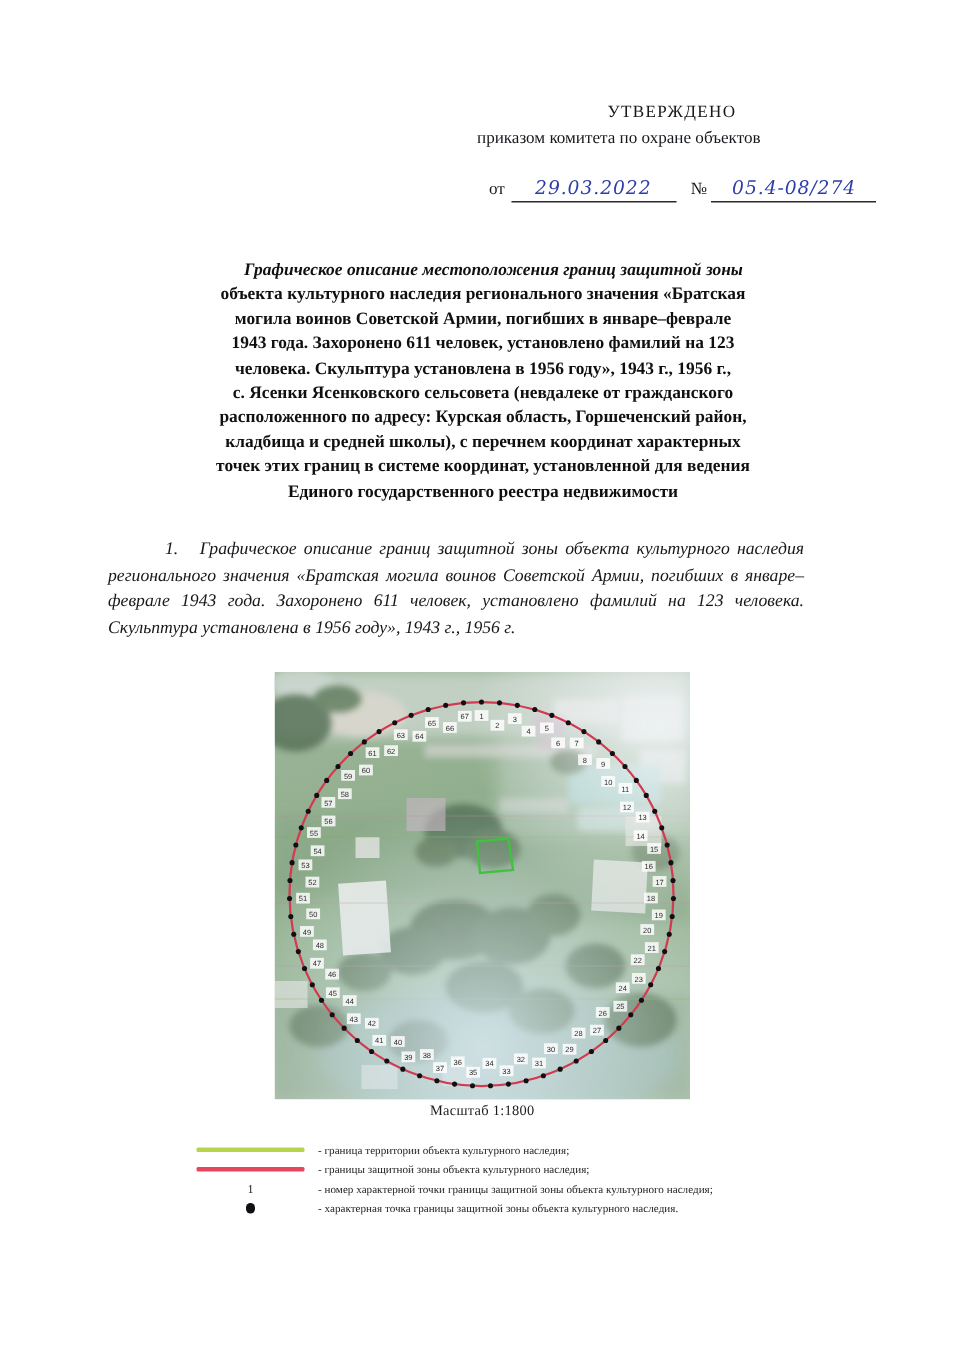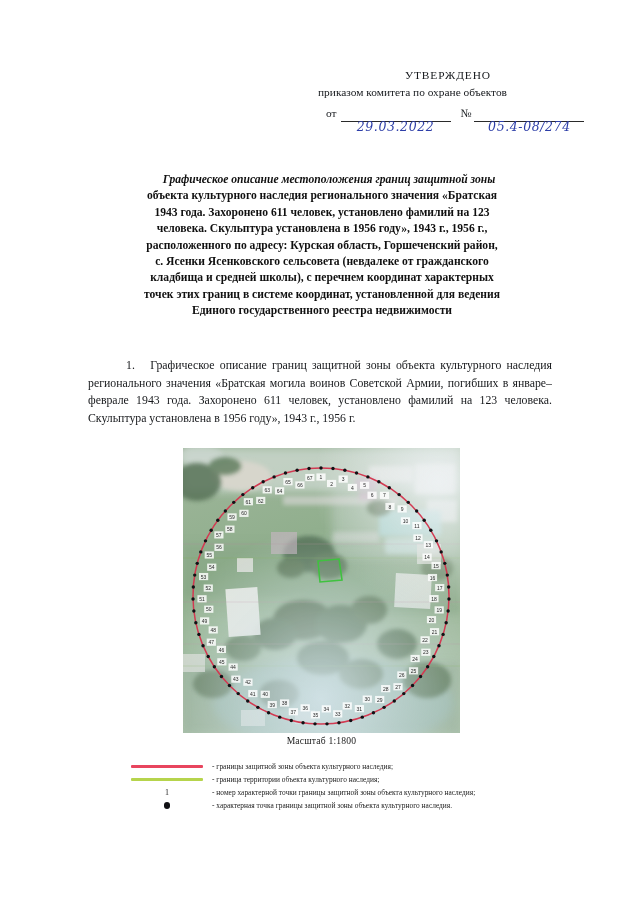--- a/index.html
+++ b/index.html
@@ -40,7 +40,7 @@
   .order-row {
     display: flex;
     align-items: flex-end;
-    margin-top: 4px;
+    margin-top: 16px;
     padding-left: 8px;
     font-size: 11.4px;
   }

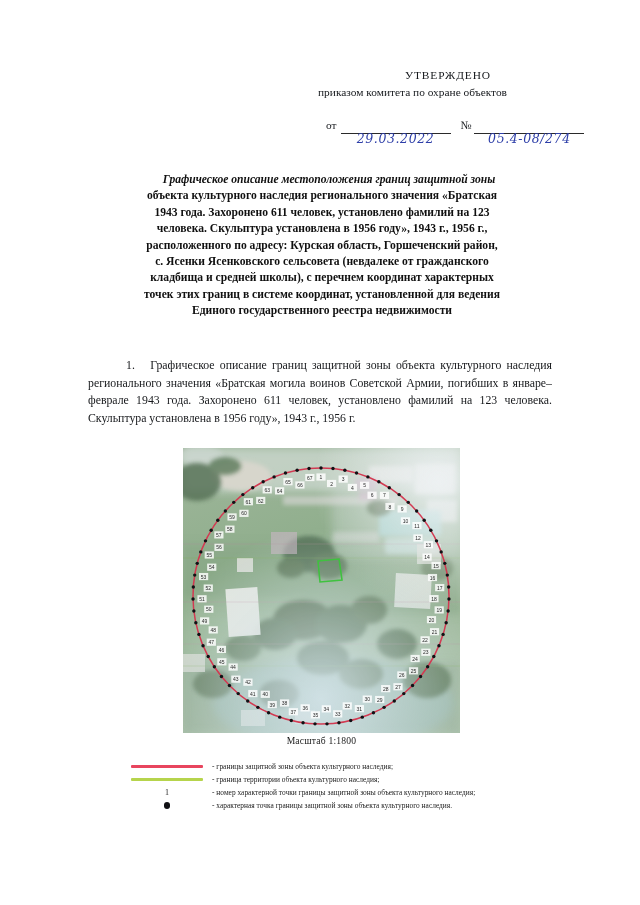--- a/index.html
+++ b/index.html
@@ -59,7 +59,7 @@
     color: #2d3ea8;
     letter-spacing: 0.6px;
     position: relative;
-    top: 15px;
+    top: 1px;
     white-space: nowrap;
   }
   .slot-date { width: 104px; margin-left: 4px; }

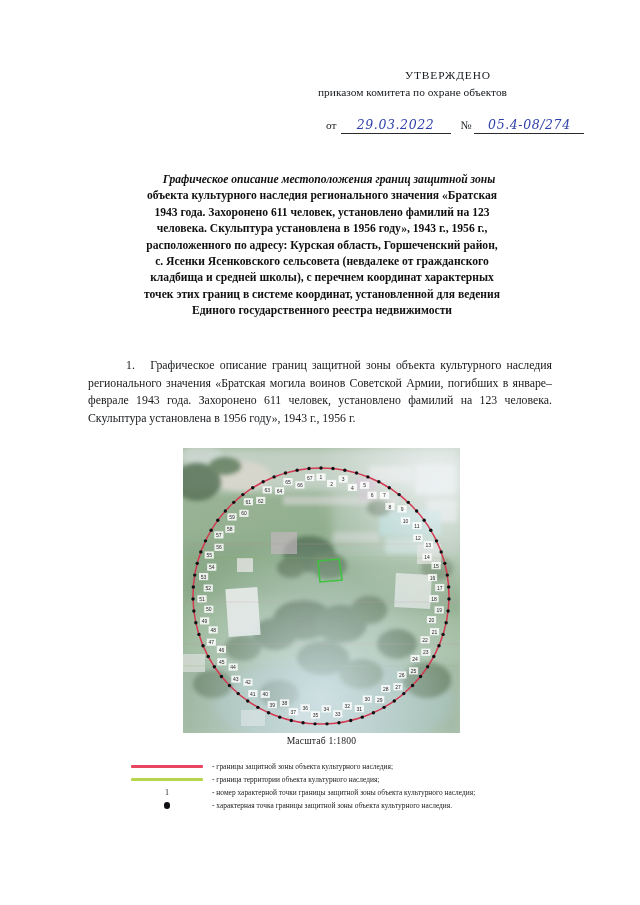--- a/index.html
+++ b/index.html
@@ -185,6 +185,7 @@
   <div class="doc-title">
     <div class="ind">Графическое описание местоположения границ защитной зоны</div>
     <div>объекта культурного наследия регионального значения «Братская</div>
+    <div>могила воинов Советской Армии, погибших в январе–феврале</div>
     <div>1943 года. Захоронено 611 человек, установлено фамилий на 123</div>
     <div>человека. Скульптура установлена в 1956 году», 1943 г., 1956 г.,</div>
     <div>расположенного по адресу: Курская область, Горшеченский район,</div>

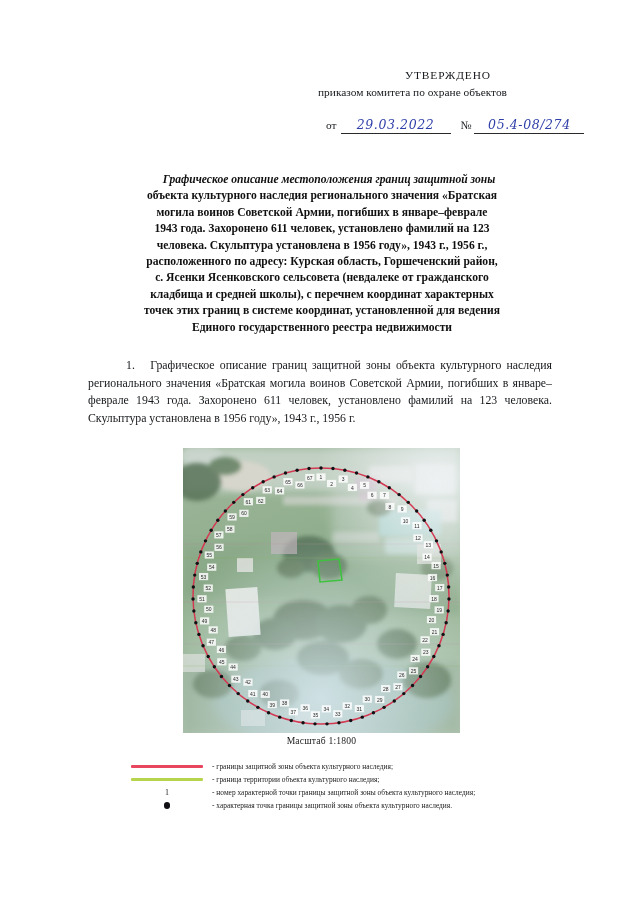--- a/index.html
+++ b/index.html
@@ -188,8 +188,8 @@
     <div>могила воинов Советской Армии, погибших в январе–феврале</div>
     <div>1943 года. Захоронено 611 человек, установлено фамилий на 123</div>
     <div>человека. Скульптура установлена в 1956 году», 1943 г., 1956 г.,</div>
+    <div>с. Ясенки Ясенковского сельсовета (невдалеке от гражданского</div>
     <div>расположенного по адресу: Курская область, Горшеченский район,</div>
-    <div>с. Ясенки Ясенковского сельсовета (невдалеке от гражданского</div>
     <div>кладбища и средней школы), с перечнем координат характерных</div>
     <div>точек этих границ в системе координат, установленной для ведения</div>
     <div>Единого государственного реестра недвижимости</div>

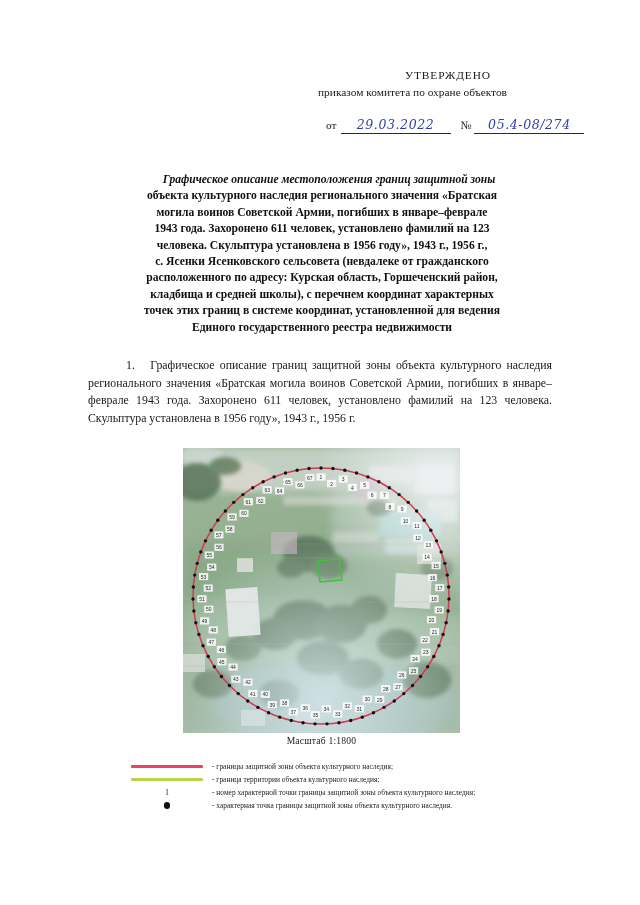--- a/index.html
+++ b/index.html
@@ -83,7 +83,7 @@
   
   .para {
     position: absolute;
-    left: 88px;
+    left: 72px;
     top: 357px;
     width: 464px;
     text-align: justify;
@@ -91,6 +91,7 @@
     font-size: 11.8px;
     line-height: 17.6px;
     color: #16181b;
+    font-style: italic;
   }
   .para .first-indent { display: inline-block; width: 38px; }
 

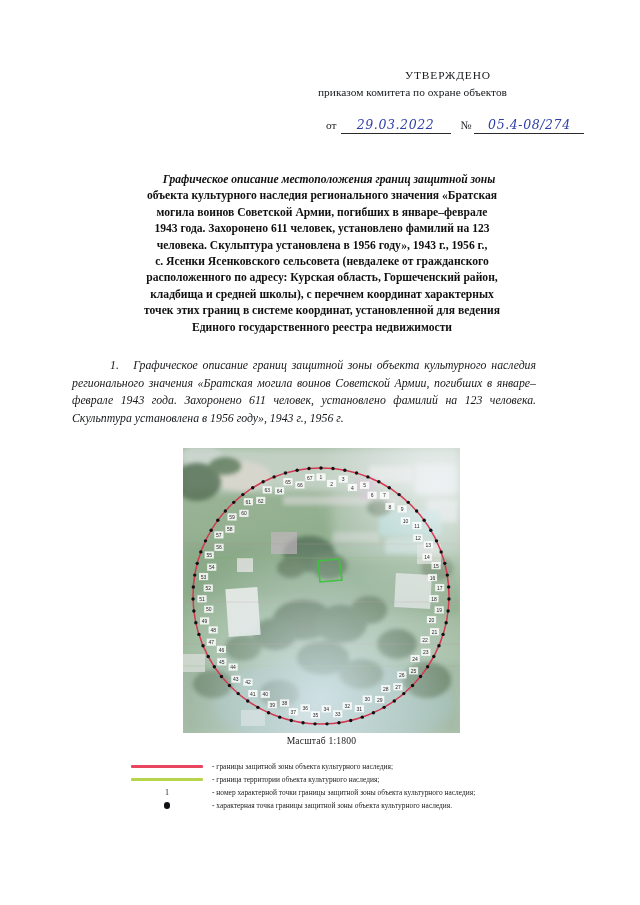--- a/index.html
+++ b/index.html
@@ -517,16 +517,16 @@
 
     <div class="legend-row">
       <span class="legend-sym">
+          <span class="sym-line-green"></span>
+        </span>
+      <span class="legend-text">- граница территории объекта культурного наследия;</span>
+    </div>
+
+    <div class="legend-row">
+      <span class="legend-sym">
           <span class="sym-line-red"></span>
         </span>
       <span class="legend-text">- границы защитной зоны объекта культурного наследия;</span>
-    </div>
-
-    <div class="legend-row">
-      <span class="legend-sym">
-          <span class="sym-line-green"></span>
-        </span>
-      <span class="legend-text">- граница территории объекта культурного наследия;</span>
     </div>
 
     <div class="legend-row">

